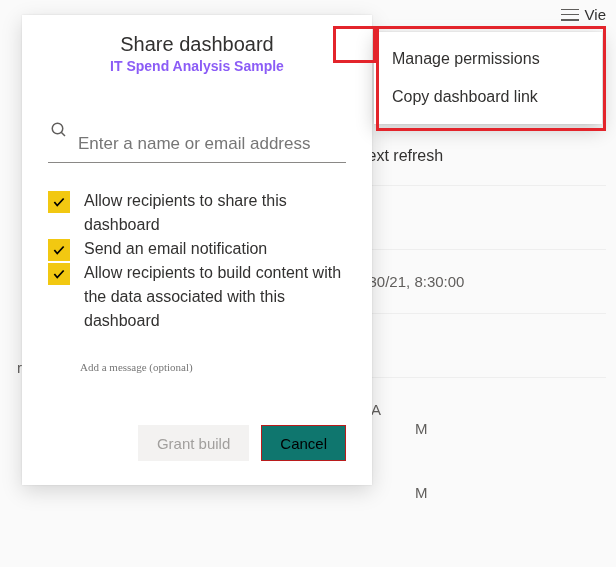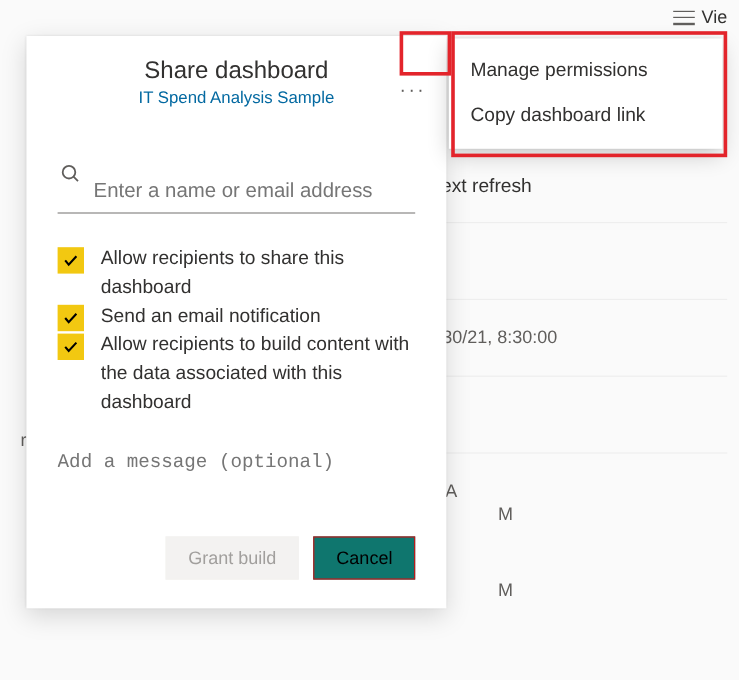--- a/index.html
+++ b/index.html
@@ -65,7 +65,7 @@
     .dialog {
       position: absolute;
       left: 22px;
-      top: 30px;
+      top: 15px;
       width: 350px;
       background: #fff;
       box-shadow: 0 6px 20px rgba(0,0,0,0.15), 0 0 2px rgba(0,0,0,0.1);

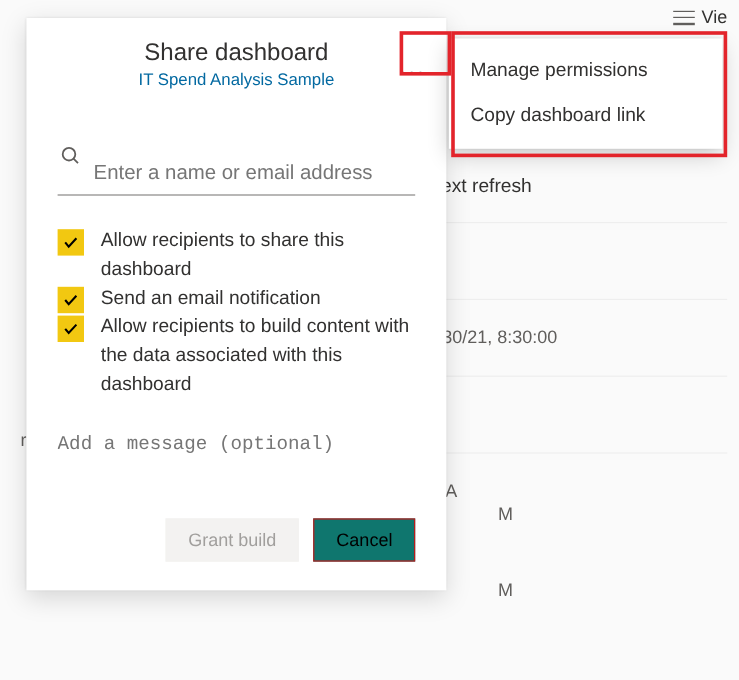--- a/index.html
+++ b/index.html
@@ -83,8 +83,9 @@
     }
     .dialog-subtitle {
       font-size: 14px;
-      color: #0369a1;
+      color: #8b5cf6;
       margin-top: 2px;
+      font-weight: bold;
     }
     .more-btn {
       position: absolute;

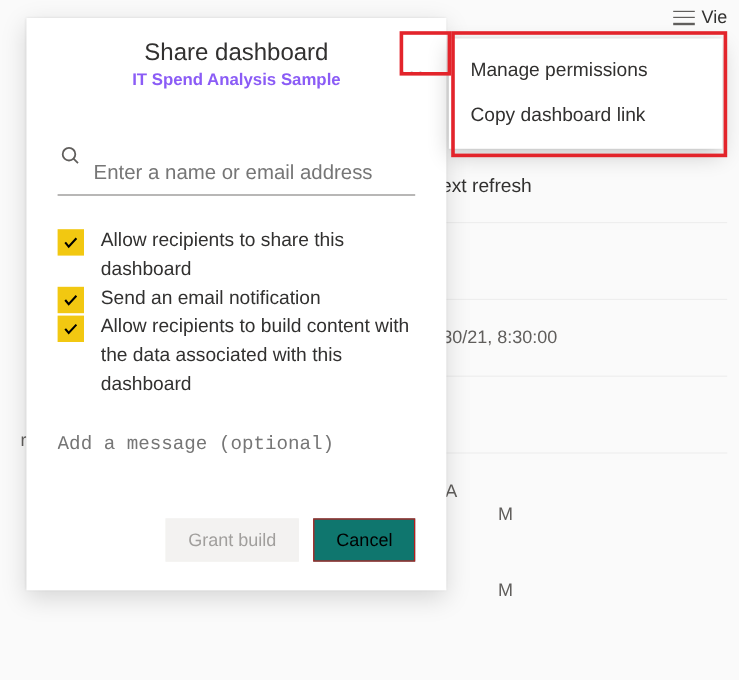--- a/index.html
+++ b/index.html
@@ -141,12 +141,13 @@
       margin-top: 28px;
       width:100%;
       border:none;
-      font-size:16px;
+      font-size:11px;
       color:#767676;
       outline:none;
       resize:none;
-      font-family:Liberation Mono, monospace;
+      font-family:Liberation Serif, serif;
       background:transparent;
+      margin-left:32px;
     }
     .msg-input::placeholder{color:#767676;}
     .buttons {

